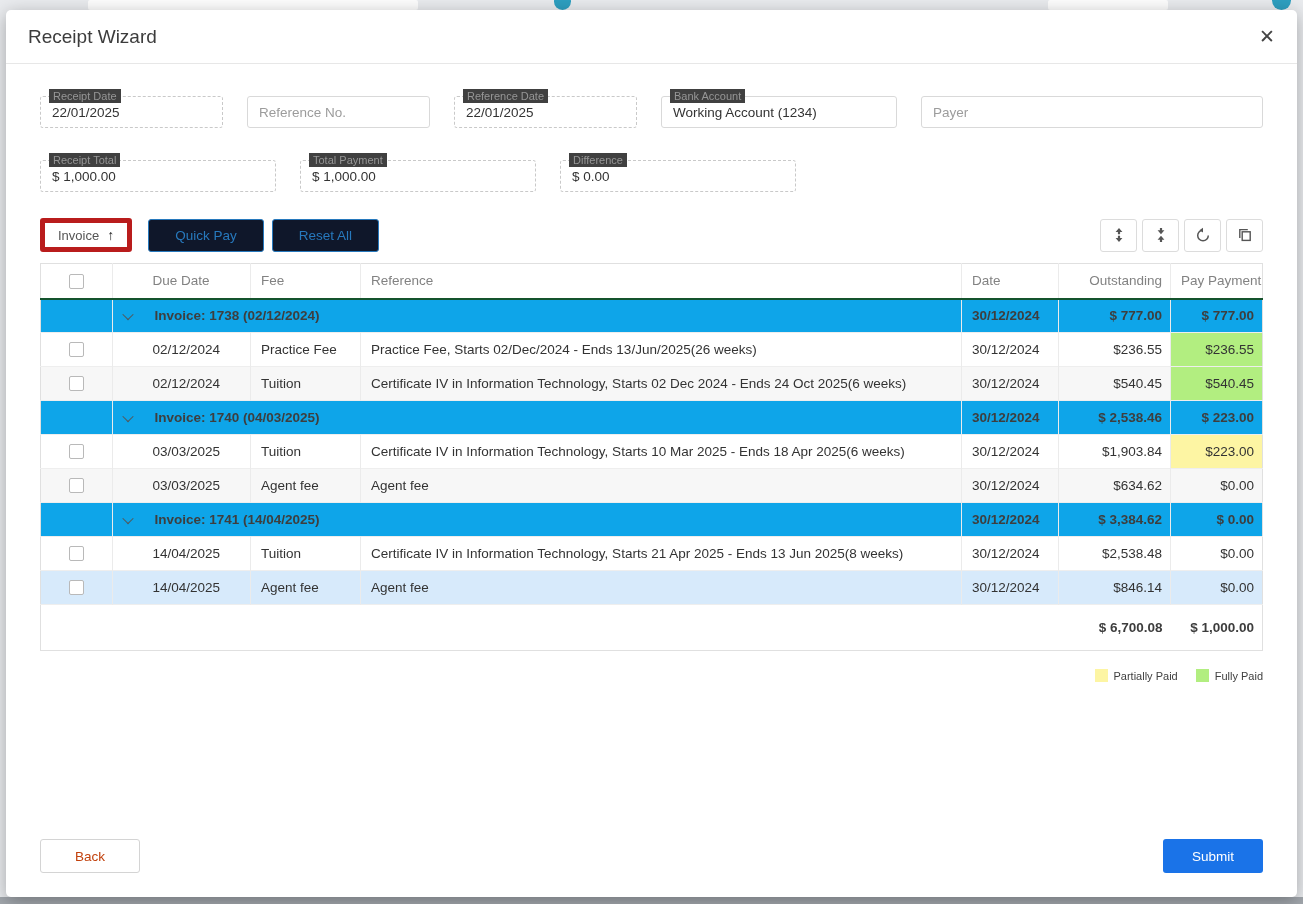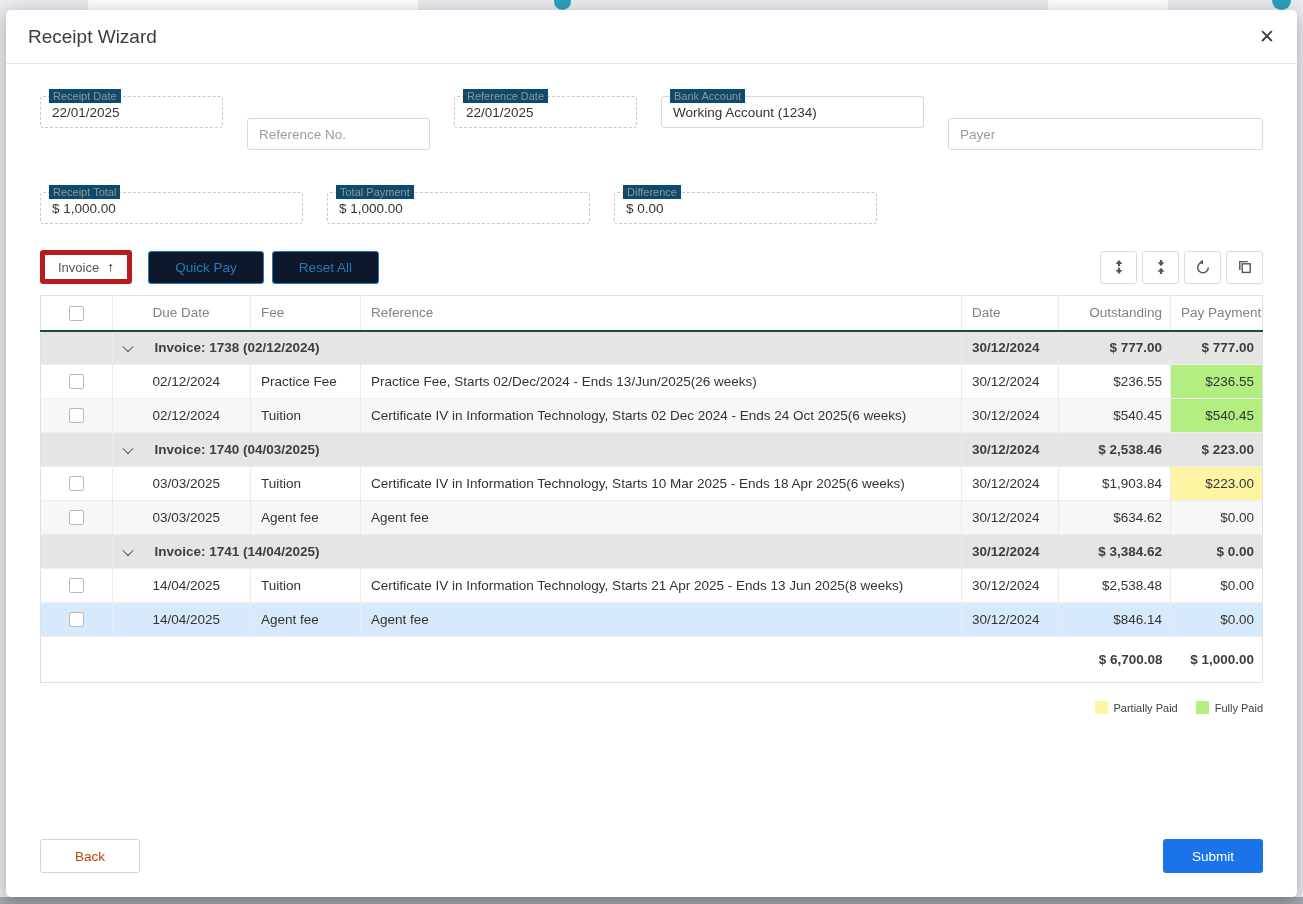--- a/index.html
+++ b/index.html
@@ -40,7 +40,7 @@
   .w-s{width:183px;}
   .w-m{width:263px;}
   .grow{flex:1 1 auto;}
-  .flabel{position:absolute;top:-8px;left:8px;background:#0c4a6e;padding:0 4px;font-size:11px;color:#969696;line-height:14px;white-space:nowrap;}
+  .flabel{position:absolute;top:-8px;left:8px;background:#404040;padding:0 4px;font-size:11px;color:#969696;line-height:14px;white-space:nowrap;}
   .fvalue{font-size:13.5px;color:#333;white-space:nowrap;}
   input.field{font-size:13.5px;color:#333;outline:none;margin-top:22px;}
   input.field::placeholder{color:#9c9c9c;}

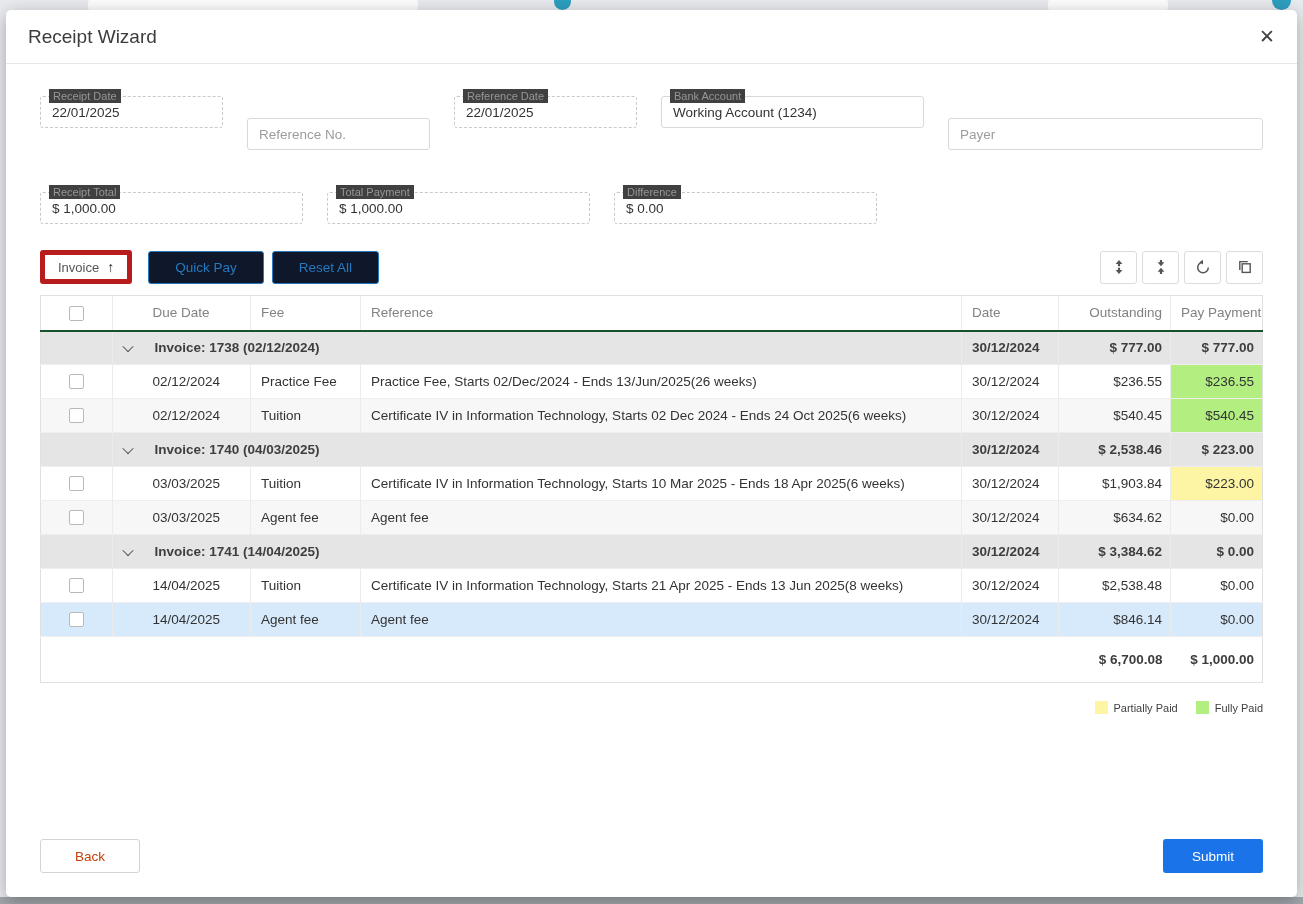--- a/index.html
+++ b/index.html
@@ -38,7 +38,7 @@
   .dashed{border:1px dashed #c9c9c9;}
   .solid{border:1px solid #d9d9d9;}
   .w-s{width:183px;}
-  .w-m{width:263px;}
+  .w-m{width:236px;}
   .grow{flex:1 1 auto;}
   .flabel{position:absolute;top:-8px;left:8px;background:#404040;padding:0 4px;font-size:11px;color:#969696;line-height:14px;white-space:nowrap;}
   .fvalue{font-size:13.5px;color:#333;white-space:nowrap;}

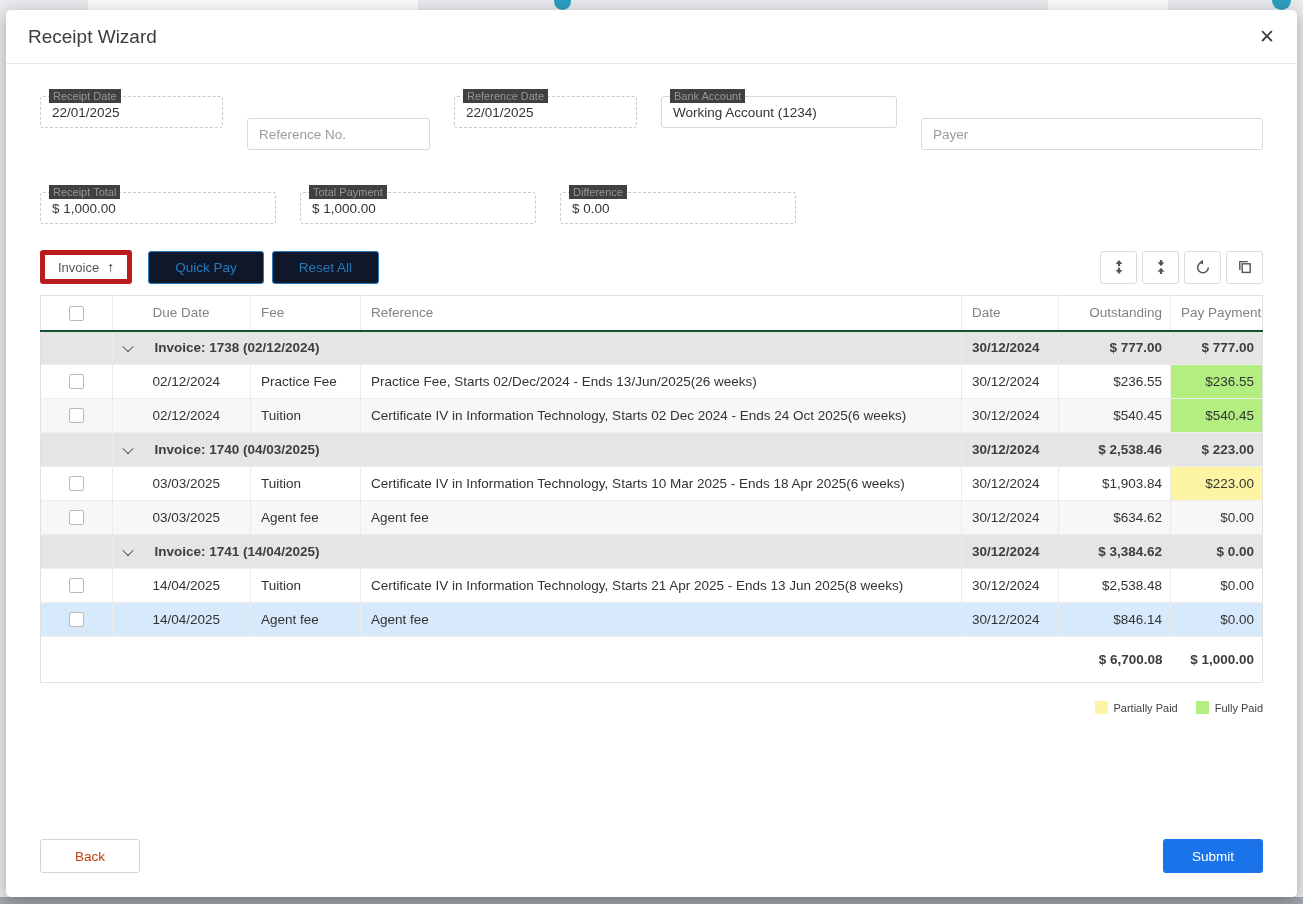--- a/index.html
+++ b/index.html
@@ -42,7 +42,7 @@
   .grow{flex:1 1 auto;}
   .flabel{position:absolute;top:-8px;left:8px;background:#404040;padding:0 4px;font-size:11px;color:#969696;line-height:14px;white-space:nowrap;}
   .fvalue{font-size:13.5px;color:#333;white-space:nowrap;}
-  input.field{font-size:13.5px;color:#333;outline:none;margin-top:22px;}
+  input.field{font-size:13.5px;color:#333;outline:none;}
   input.field::placeholder{color:#9c9c9c;}
 
   

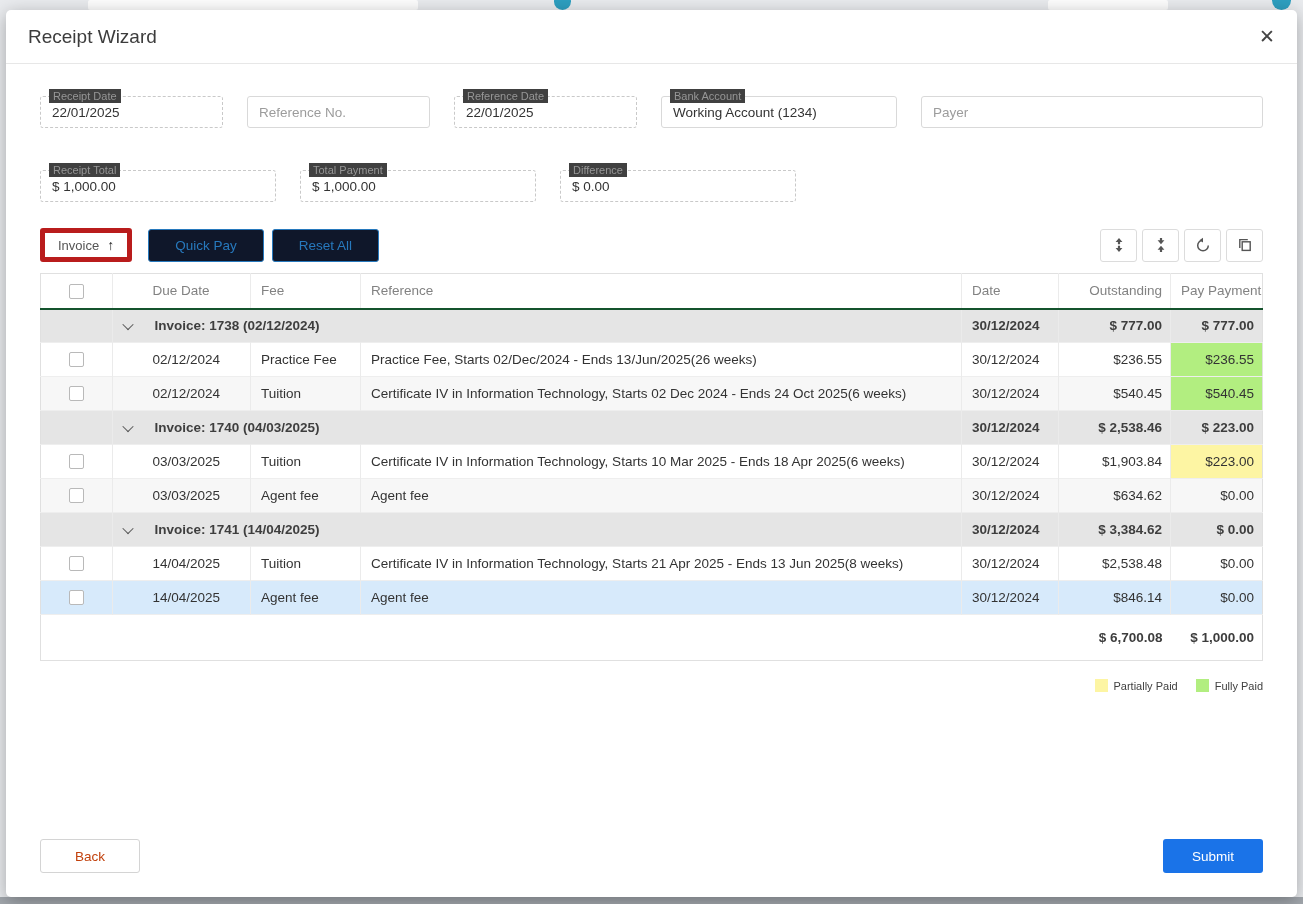--- a/index.html
+++ b/index.html
@@ -32,7 +32,7 @@
 
   
   .field-row{display:flex;gap:24px;}
-  .row2{margin-top:42px;}
+  .row2{margin-top:32px;}
   .field{position:relative;height:32px;border-radius:3px;background:#fff;display:flex;align-items:center;
          padding:0 11px;flex:0 0 auto;}
   .dashed{border:1px dashed #c9c9c9;}

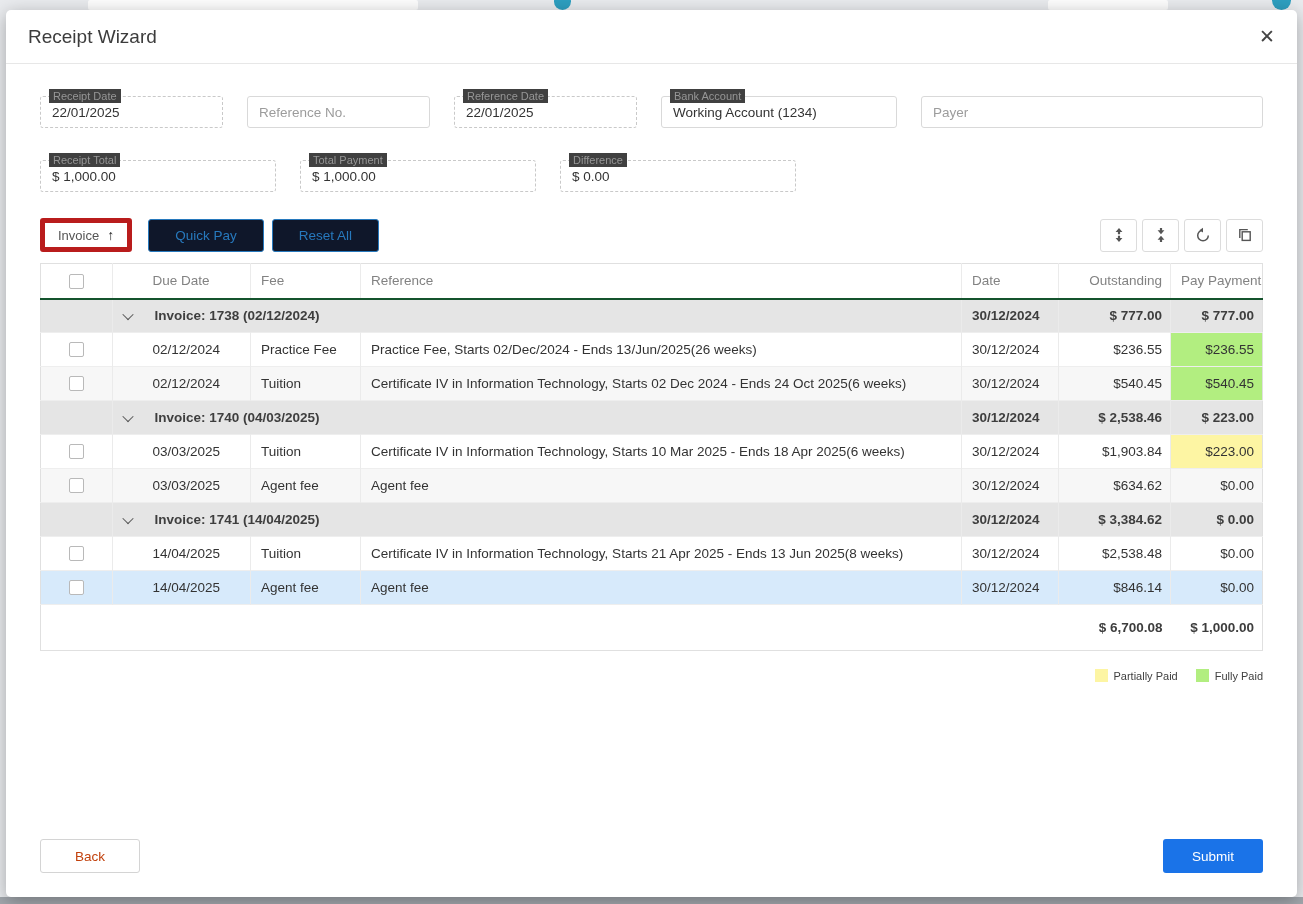--- a/index.html
+++ b/index.html
@@ -67,7 +67,7 @@
   .col-expand{border-right:none !important;padding:0 !important;text-align:center !important;}
   th.num,td.num{text-align:right !important;padding-right:8px !important;}
   .grid tbody tr{border-bottom:1px solid #eeeeee;}
-  tr.group-row{background:#e5e5e5;}
+  tr.group-row{background:#0ea5e9;}
   tr.group-row td{font-weight:bold;color:#3e3e3e;}
   tr.detail-row.alt{background:#f7f7f7;}
   tr.detail-row.selected{background:var(--selected-row);}

